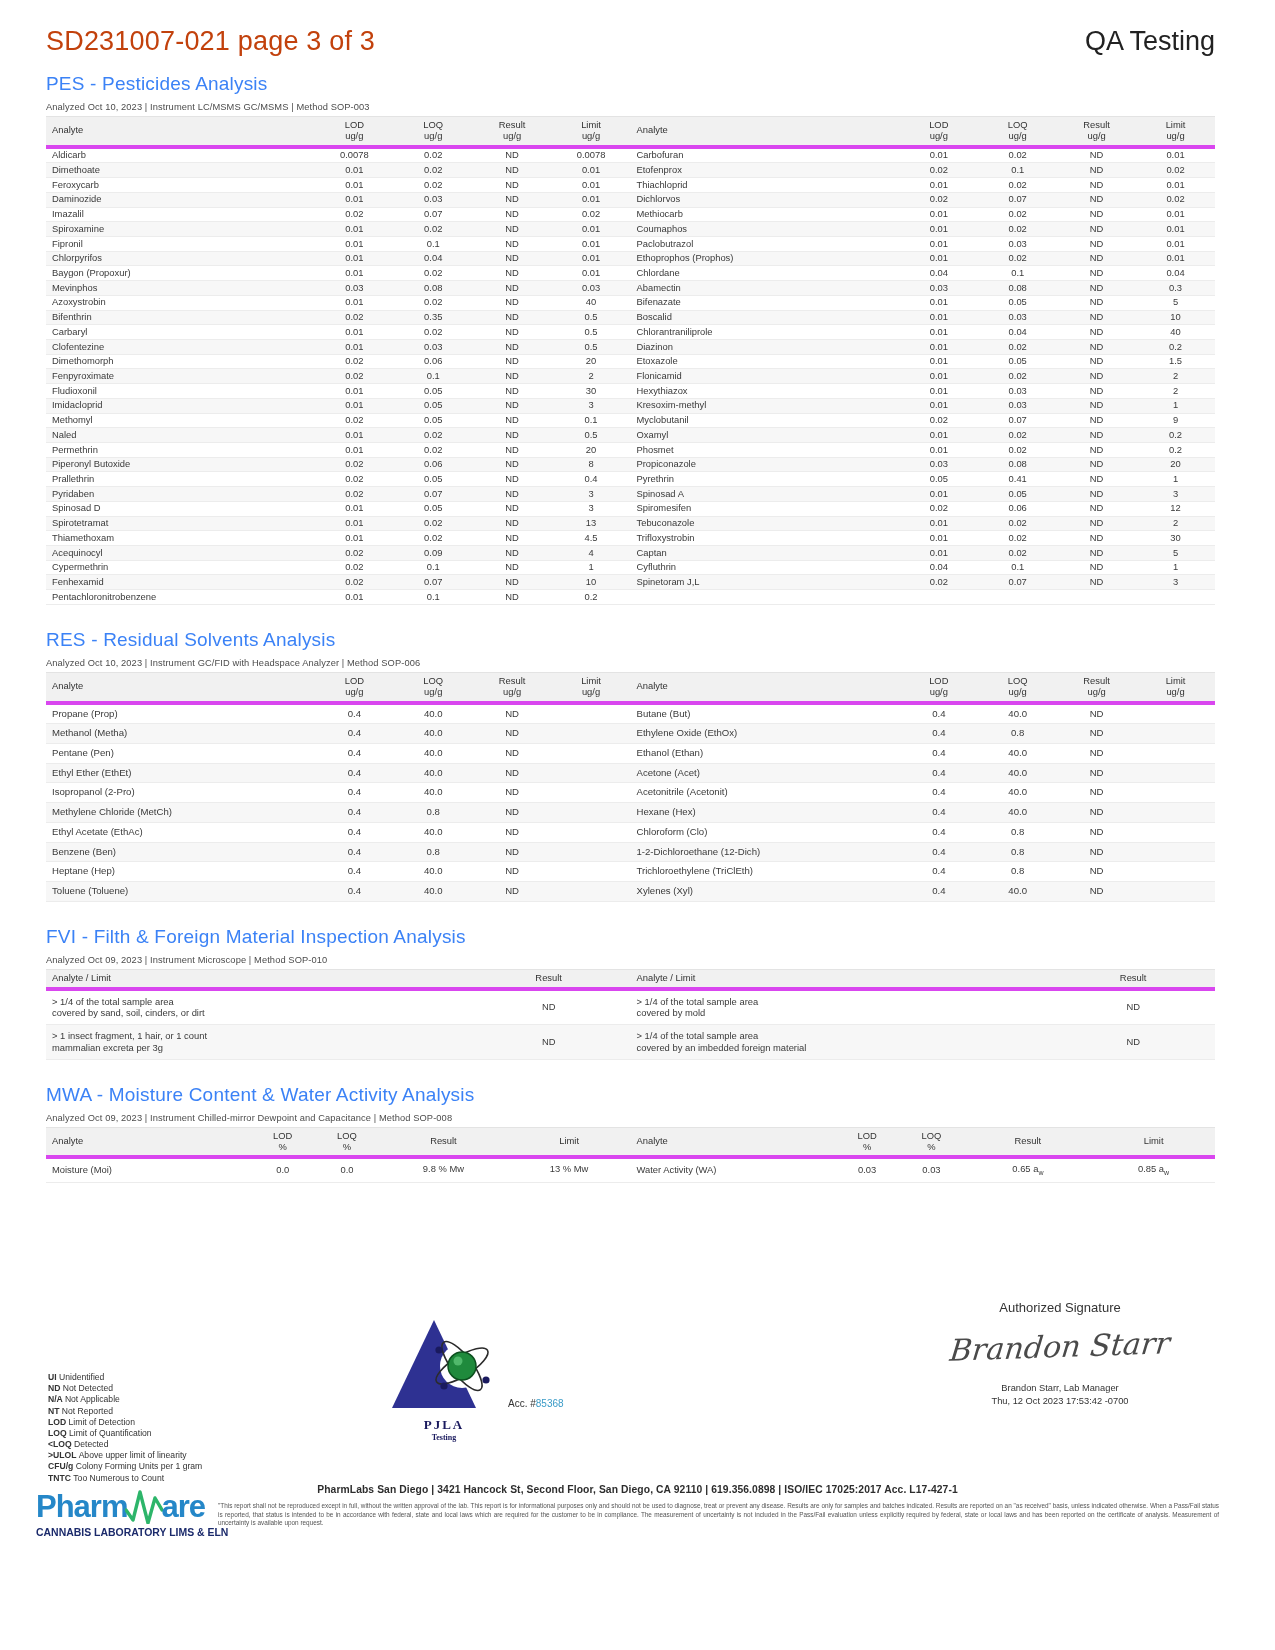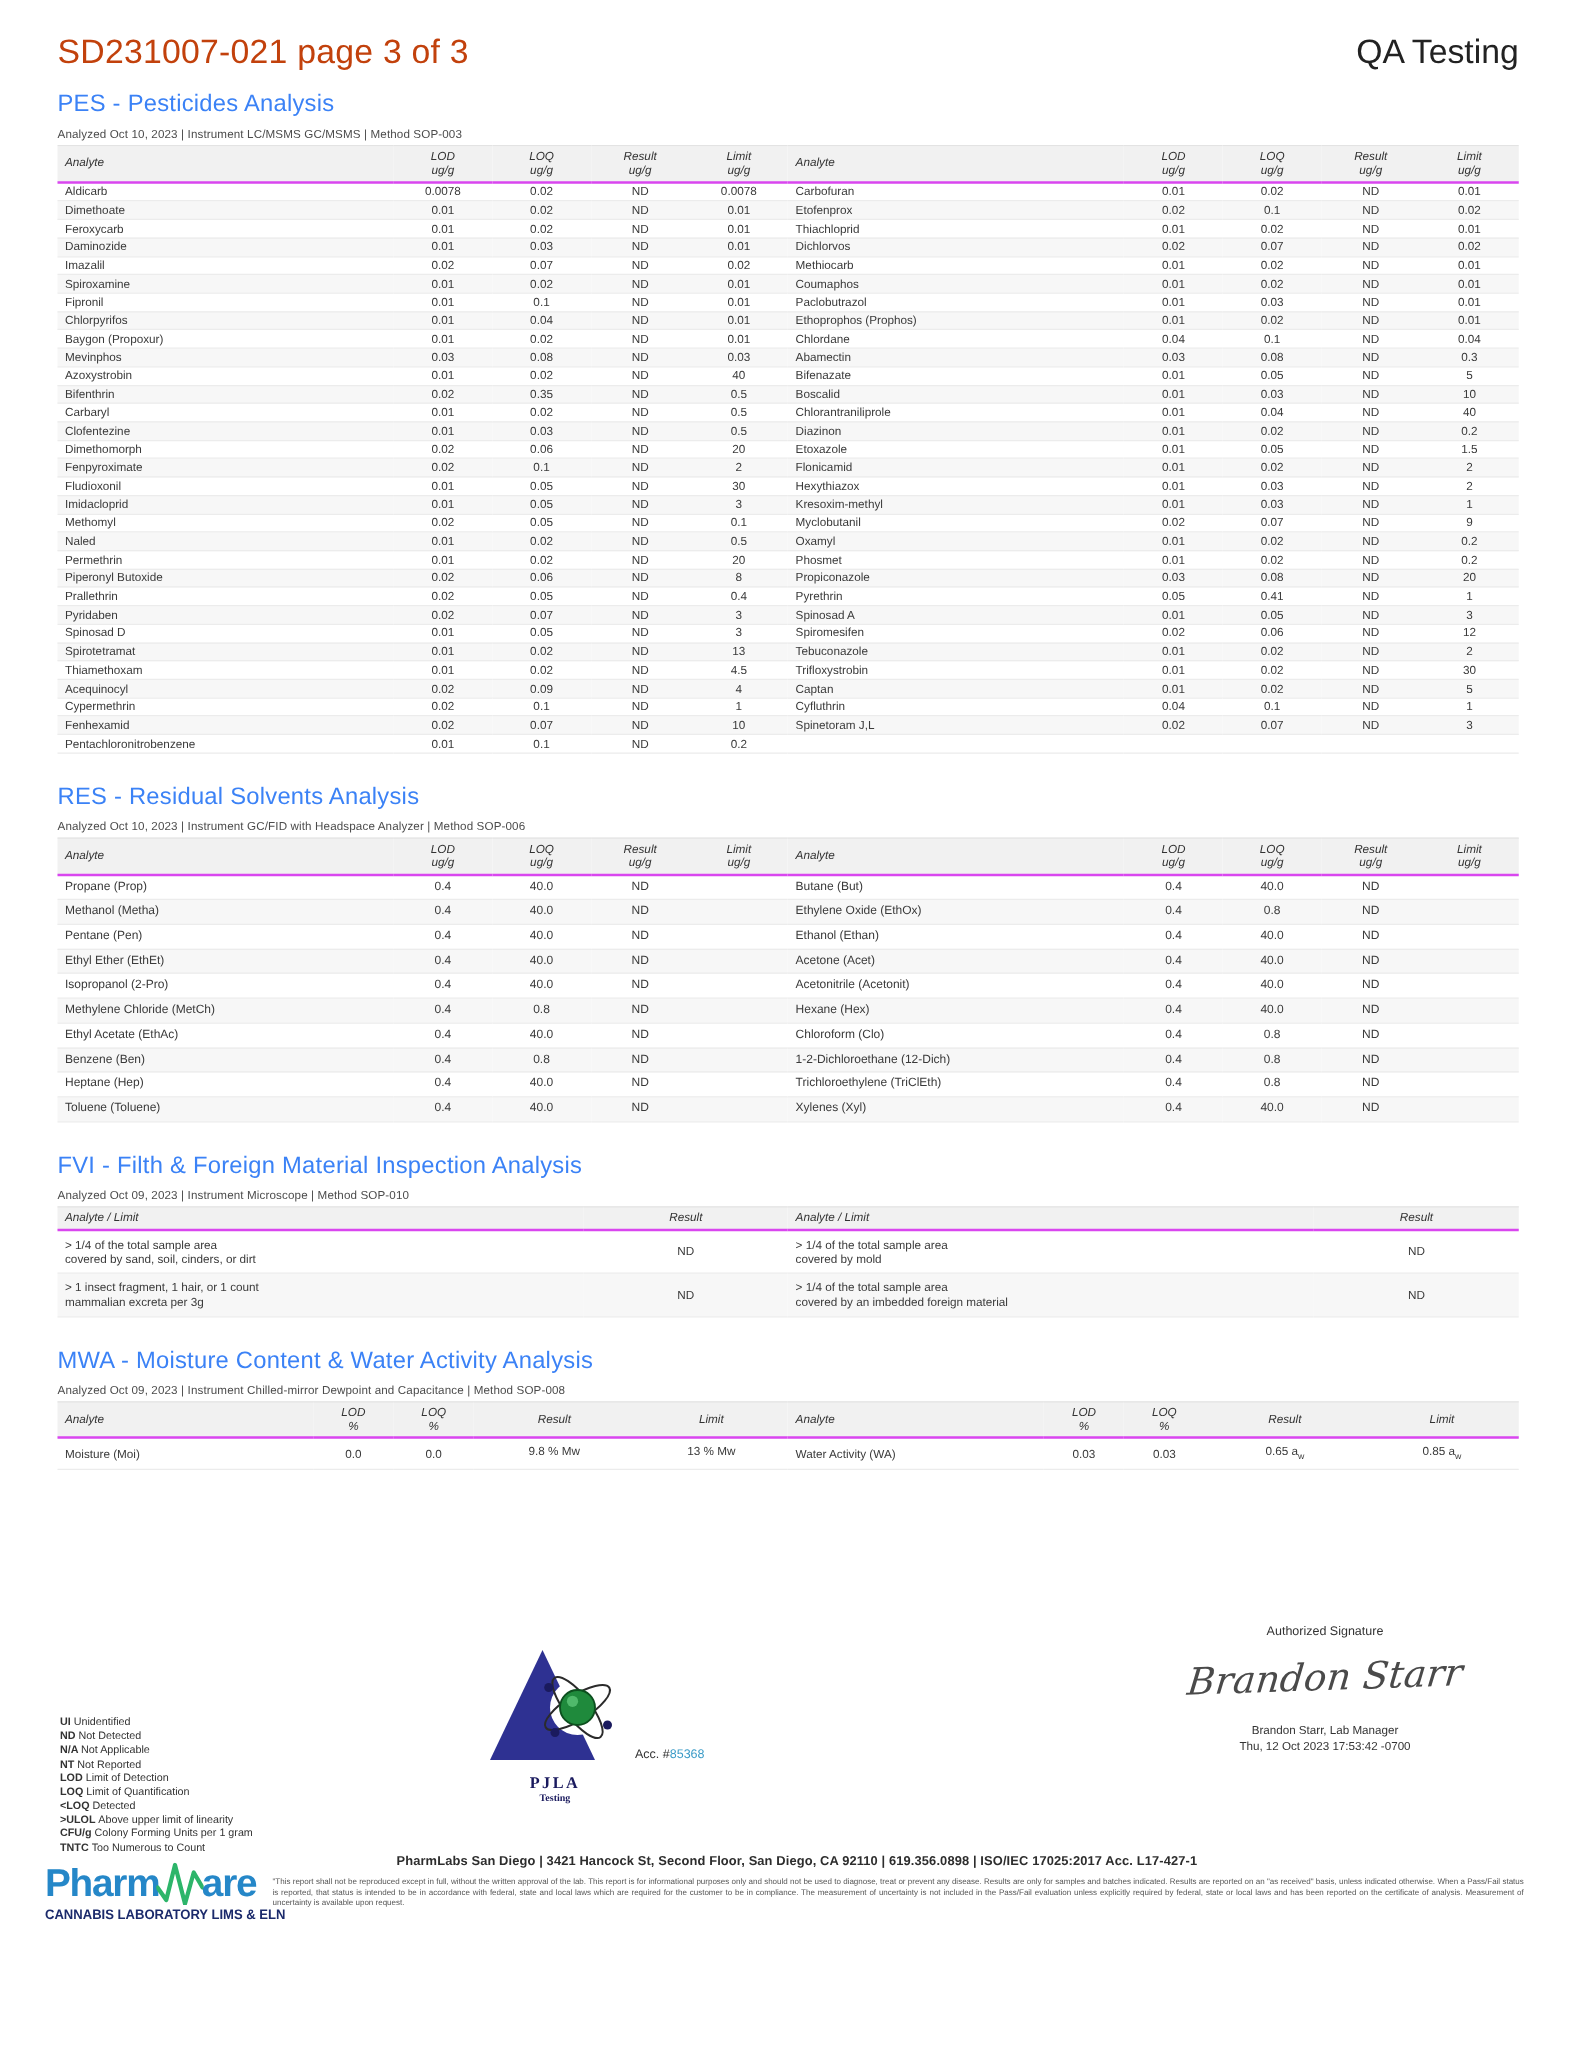--- a/index.html
+++ b/index.html
@@ -17,7 +17,7 @@
   .meta { font-size:9.3px; color:#4c4c4c; margin-bottom:4px; letter-spacing:0.1px; }
 
   table.tbl { width:100%; border-collapse:collapse; table-layout:fixed; }
-  table.tbl thead tr { background:#f1f1f1; border-top:1px solid #e3e3e3; border-bottom:2px solid #d946ef;font-style:italic; }
+  table.tbl thead tr { background:#f1f1f1; border-top:1px solid #e3e3e3; border-bottom:4px solid #d946ef; }
   table.tbl th { font-weight:400; color:#333; font-size:9.4px; padding:3px 4px; text-align:center; vertical-align:middle; line-height:1.15; }
   table.tbl th.col-analyte { text-align:left; padding-left:6px; }
   table.tbl td { font-size:9.4px; padding:1.6px 4px; text-align:center; color:#3a3a3a; line-height:1.12; vertical-align:middle; }

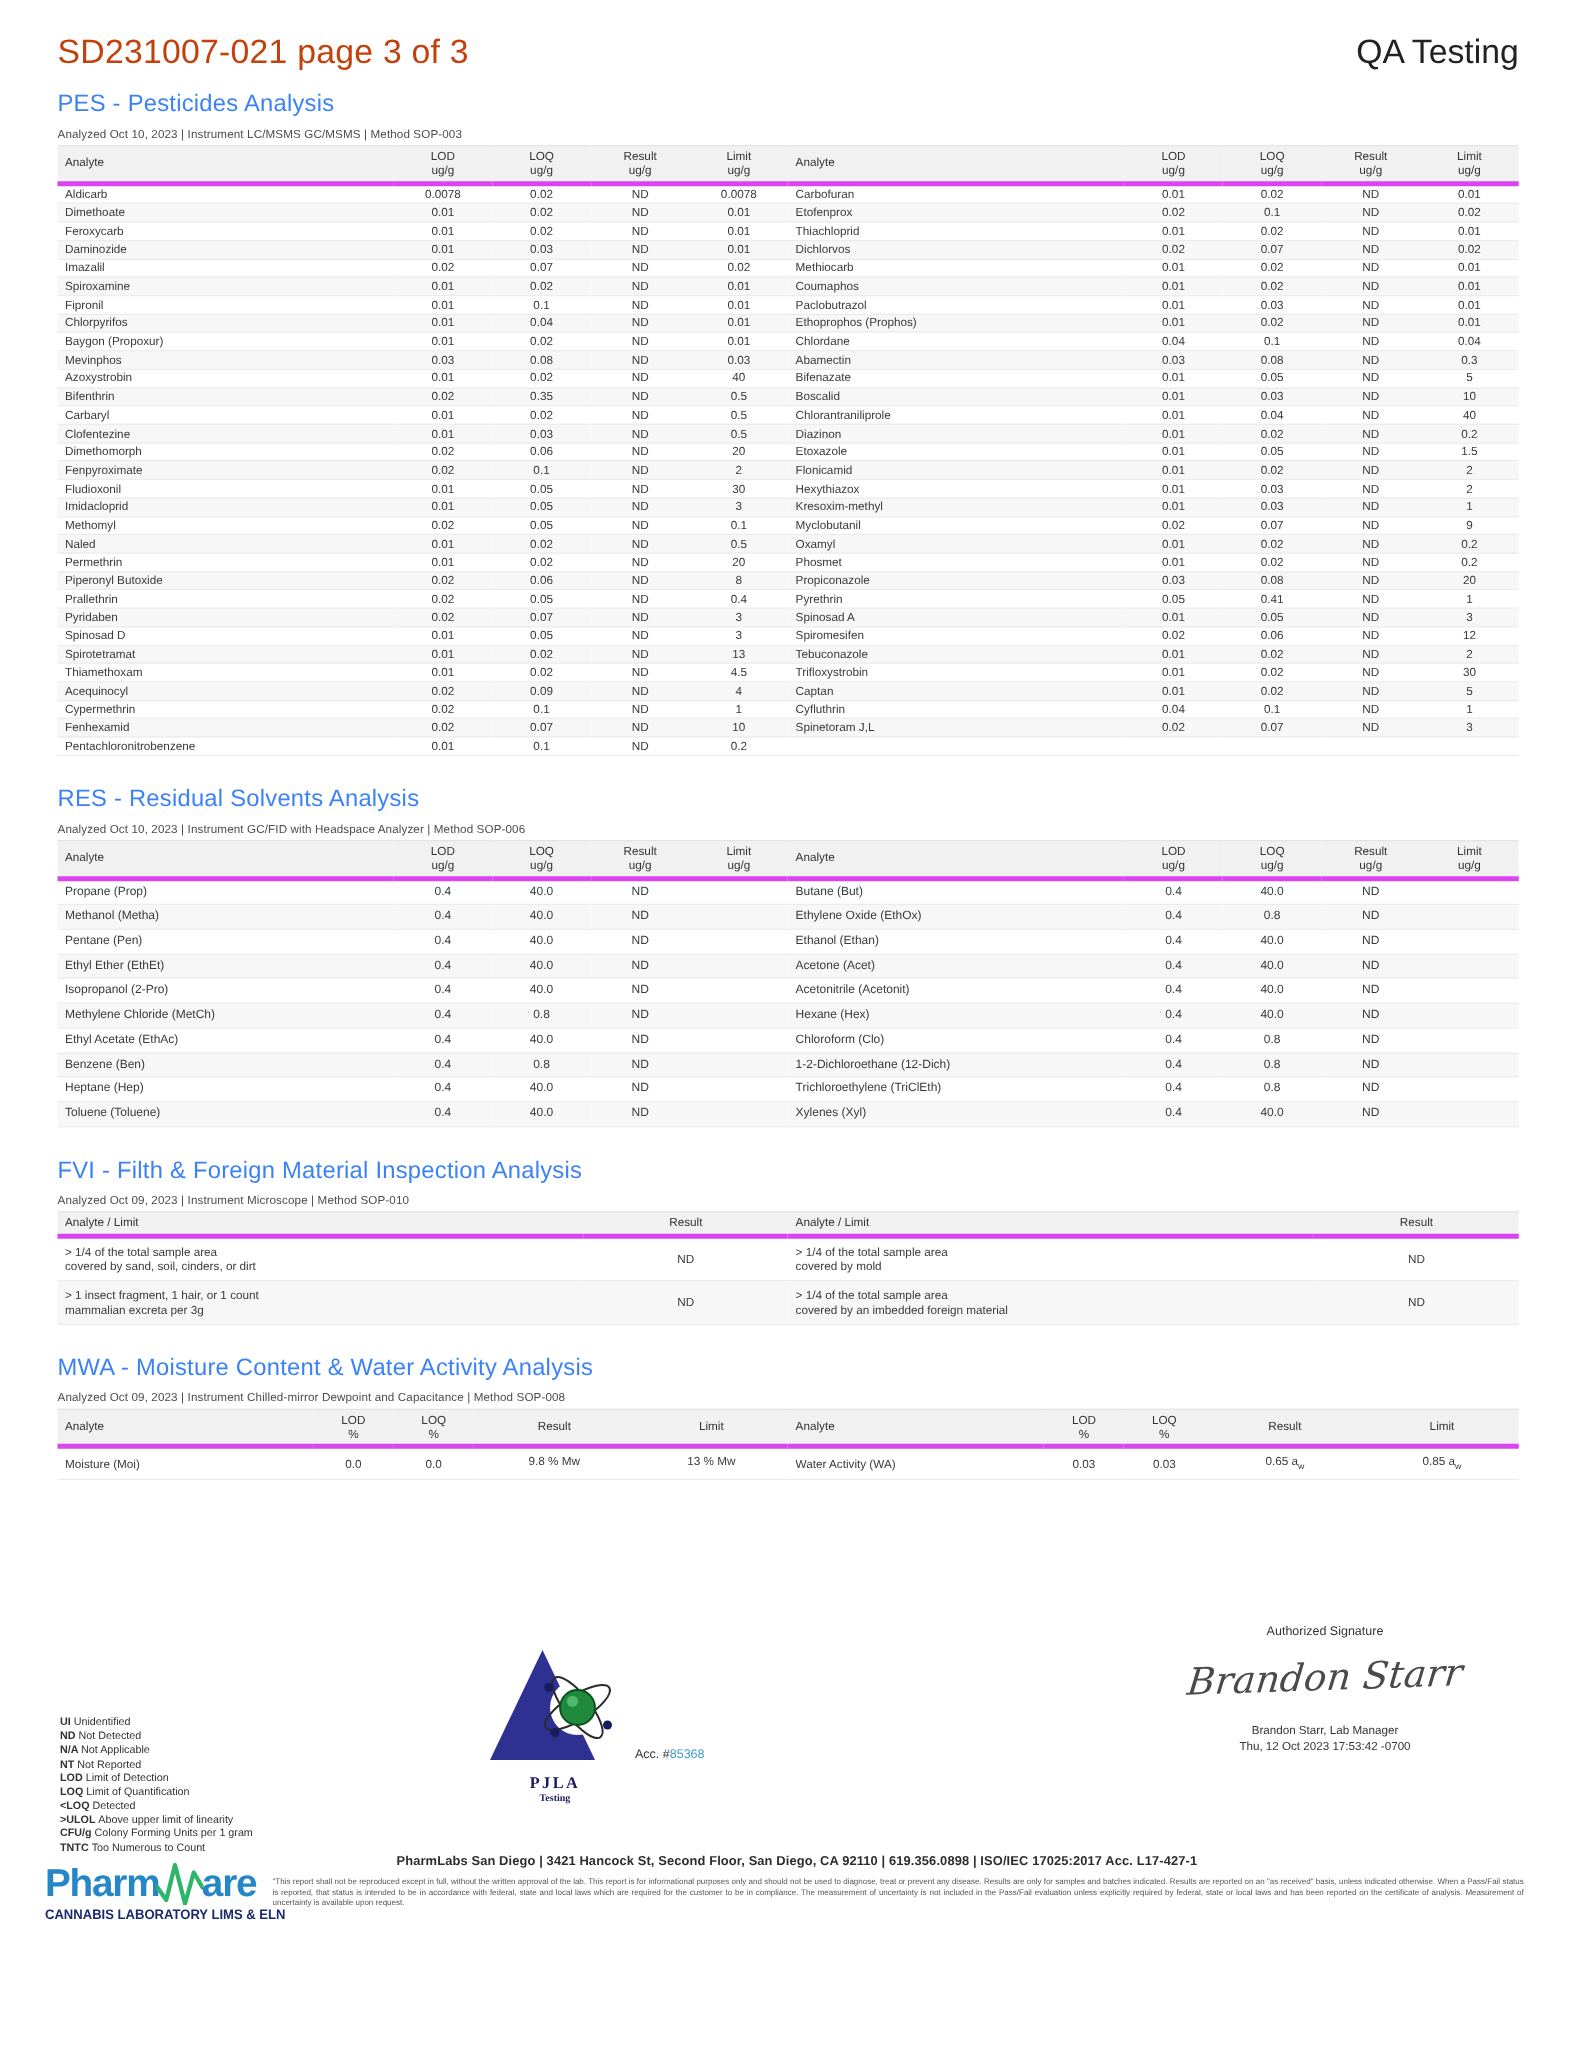--- a/index.html
+++ b/index.html
@@ -52,7 +52,7 @@
   .acc .acc-num { color:#3a9bc7; }
 
   .sig-block { position:absolute; right:55px; top:1300px; width:320px; text-align:center; }
-  .sig-label { font-size:10px; color:#333;text-align:center; }
+  .sig-label { font-size:13px; color:#333;text-align:center; }
   .sig-script { margin-top:14px; font-family:"DejaVu Serif", serif; font-style:italic; font-size:30px; color:#4a4a4a; transform:skewX(-8deg) rotate(-2deg); }
   .sig-name { margin-top:18px; font-size:9.3px; color:#333; line-height:1.35; }
 

